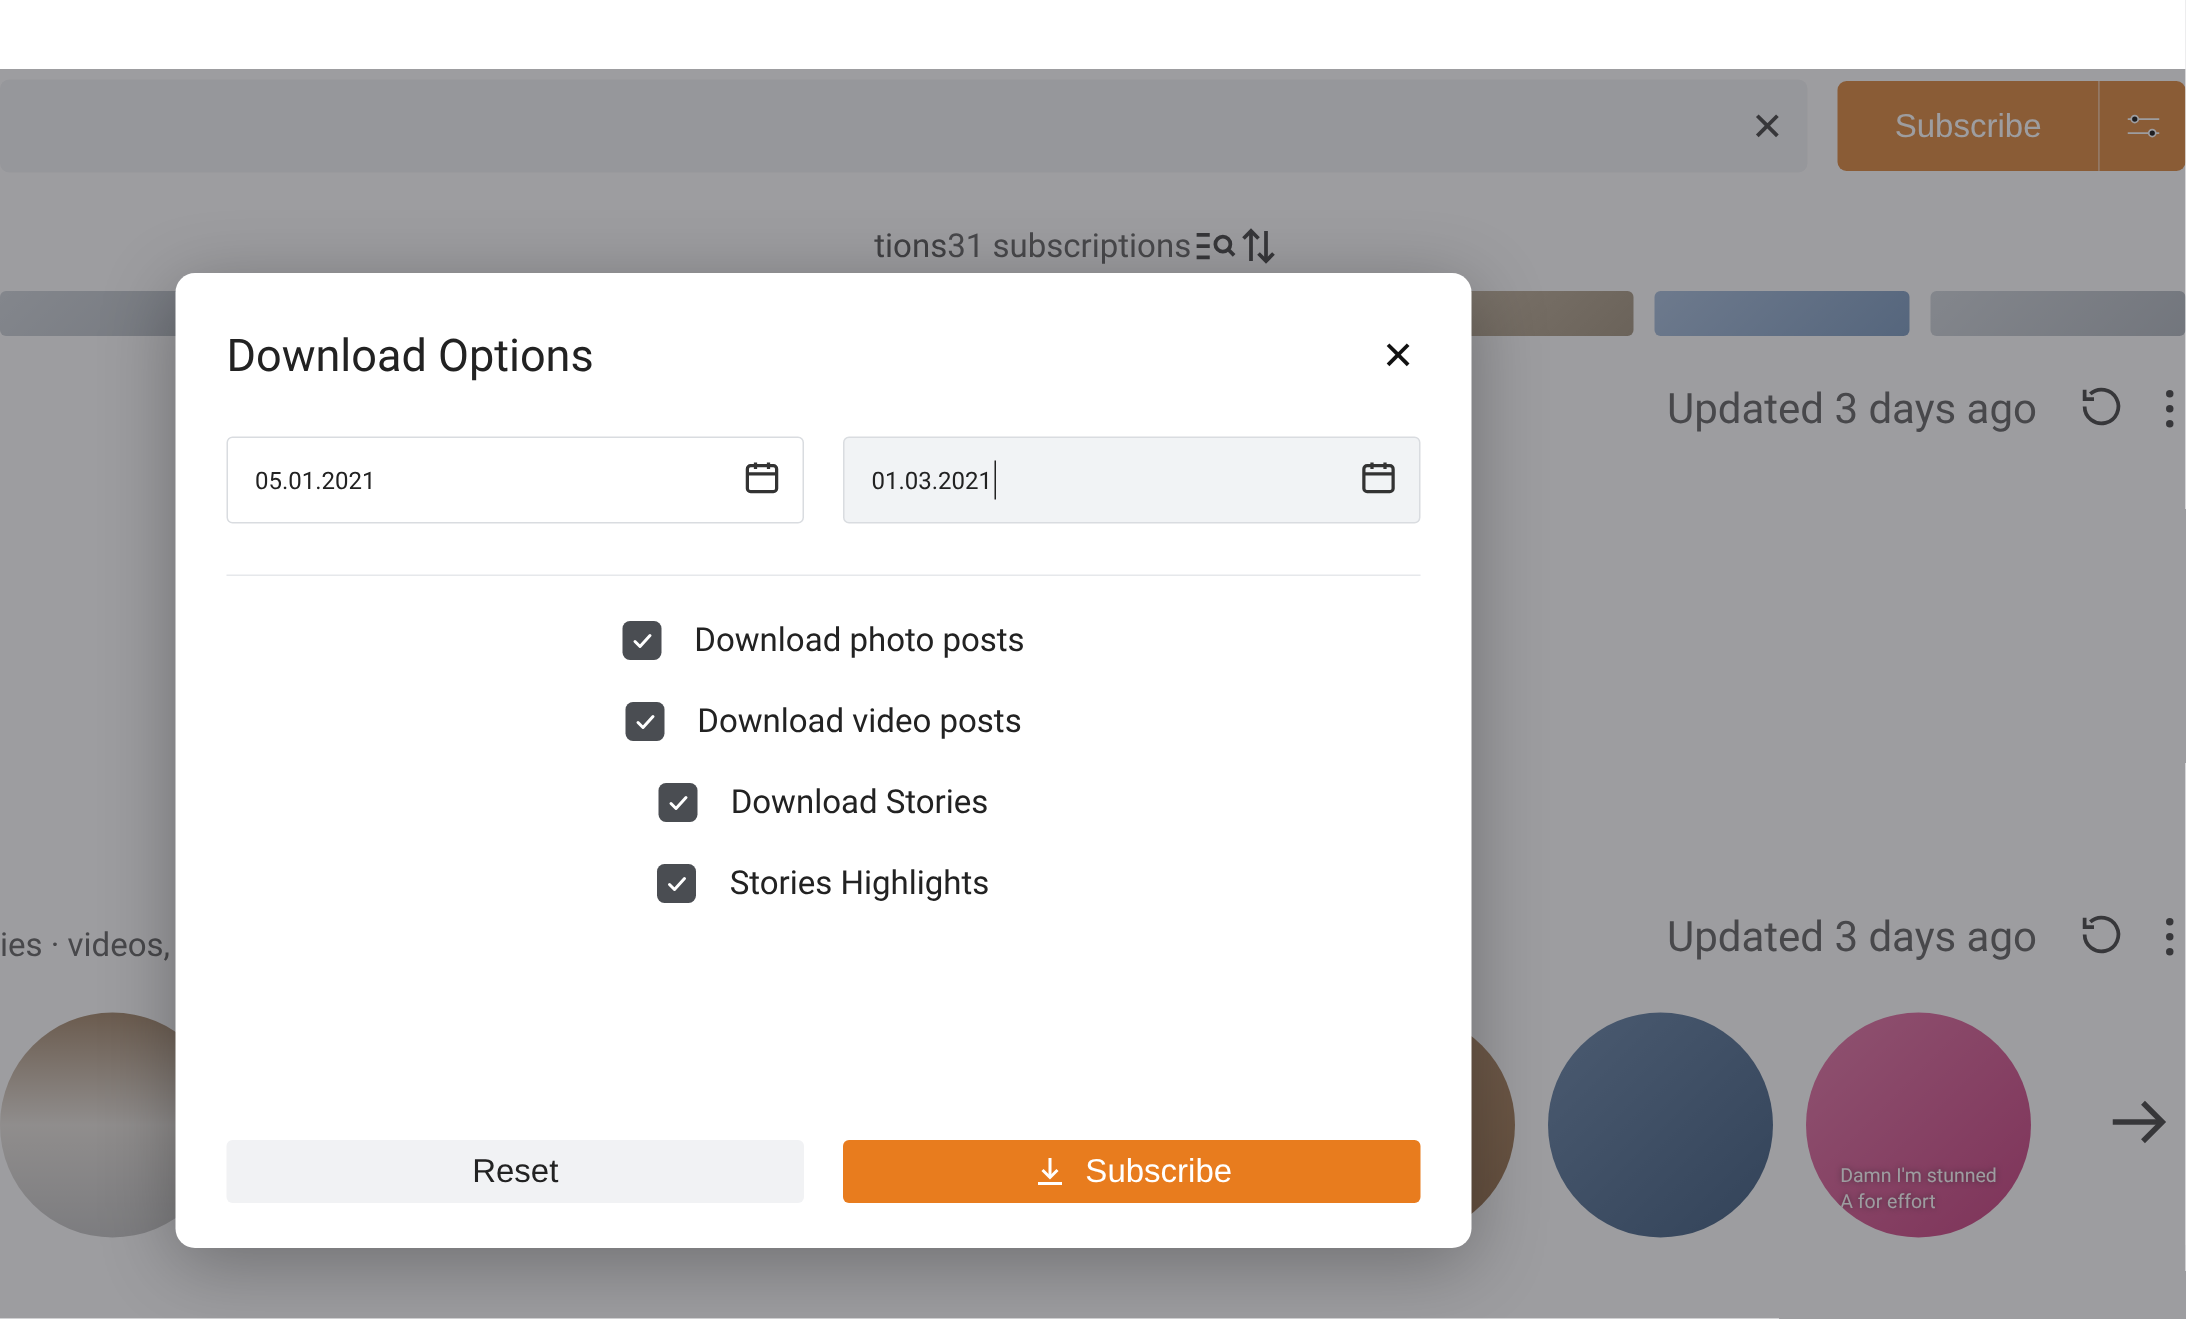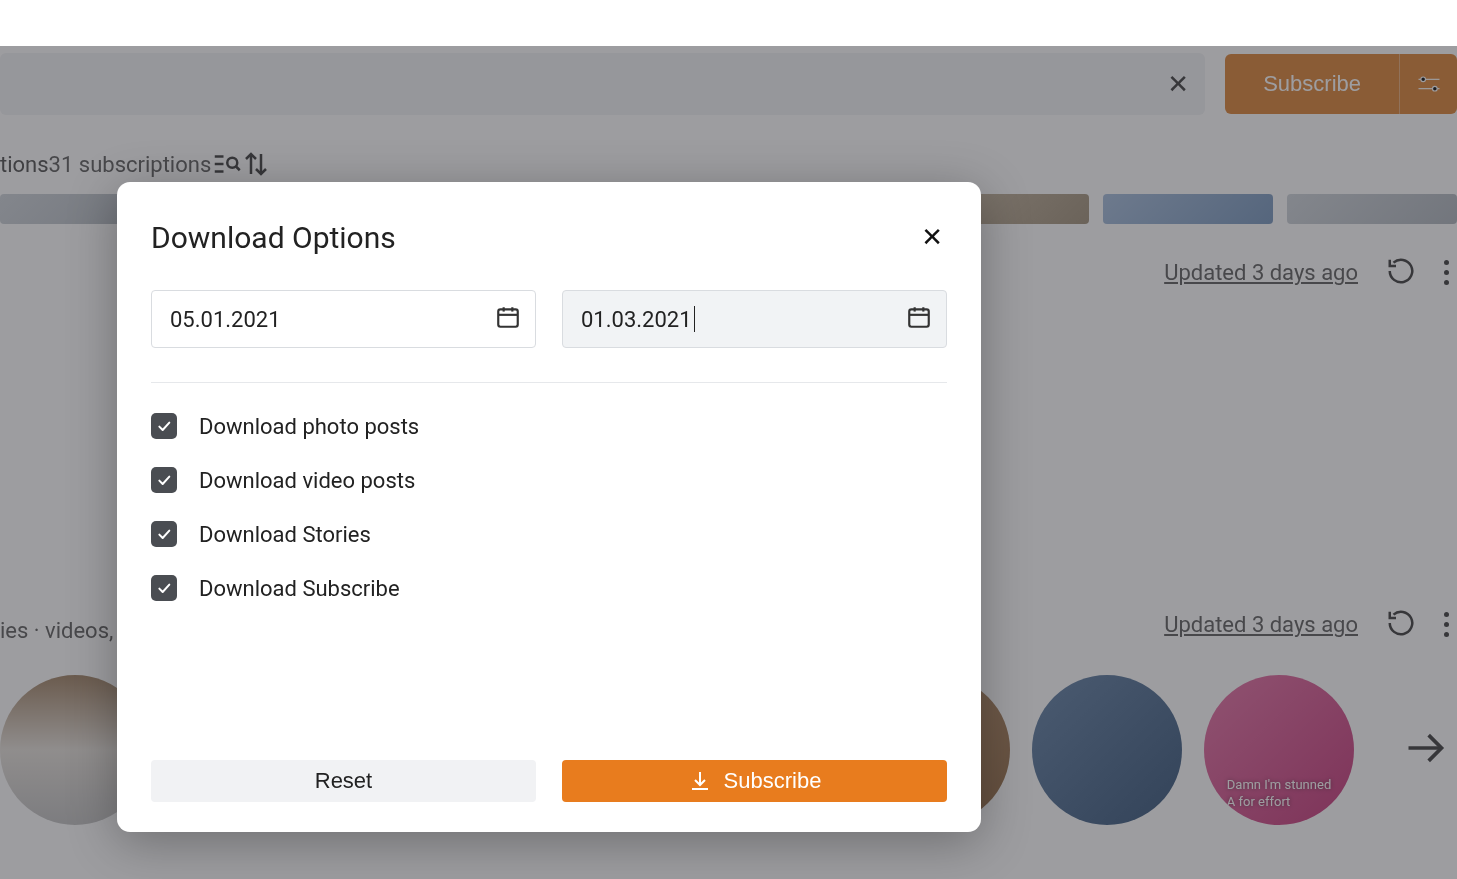--- a/index.html
+++ b/index.html
@@ -17,7 +17,7 @@
   .settings-top { background: #d97c2b; border-left: 1px solid rgba(255,255,255,0.35); height: 60px; width: 58px; display:flex; align-items:center; justify-content:center; border-radius: 0 6px 6px 0; }
   .settings-top svg { width: 28px; height: 28px; stroke:#fff; }
 
-  .filter-row { display:flex; align-items:center; justify-content:flex-start; height:60px; padding: 0 20px 0 0; margin-top:12px;}
+  .filter-row { display:flex; align-items:center; justify-content:center; height:60px; padding: 0 20px 0 0; margin-top:12px;}
   .filter-left { color:#444; font-size:22px; padding-left:0;}
   .filter-right { display:flex; align-items:center; }
   .subs-count { color:#555; font-size:22px; }

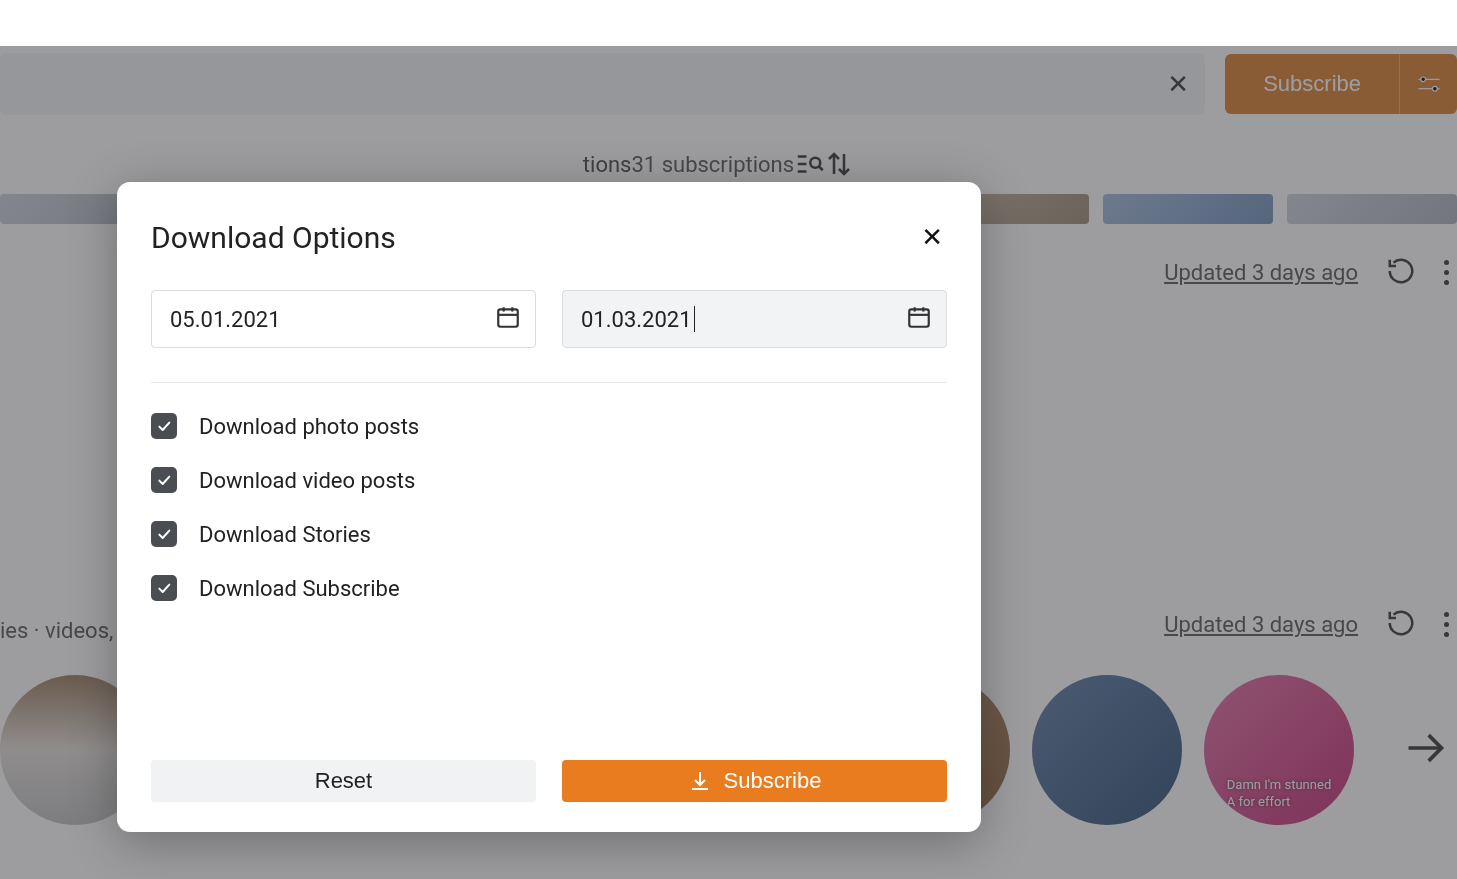--- a/index.html
+++ b/index.html
@@ -31,7 +31,7 @@
   .thumb-row .t.grey{background:linear-gradient(135deg,#cbd1d7,#a9b0b8);}
 
   .item-header { display:flex; align-items:center; justify-content:flex-end; height:72px; gap:28px; padding-right:8px; margin-top:12px; border-top:1px solid rgba(0,0,0,0); }
-  .updated { font-size:22px; color:#555;text-decoration:underline;}
+  .updated { font-size:28px; color:#555;}
   .refresh-icon svg, .more-icon svg { width:30px; height:30px; stroke:#333; fill:none; stroke-width:2;}
   .more-icon { display:flex; flex-direction:column; gap:5px; }
   .more-icon span{ width:5px; height:5px; background:#333; border-radius:50%; }

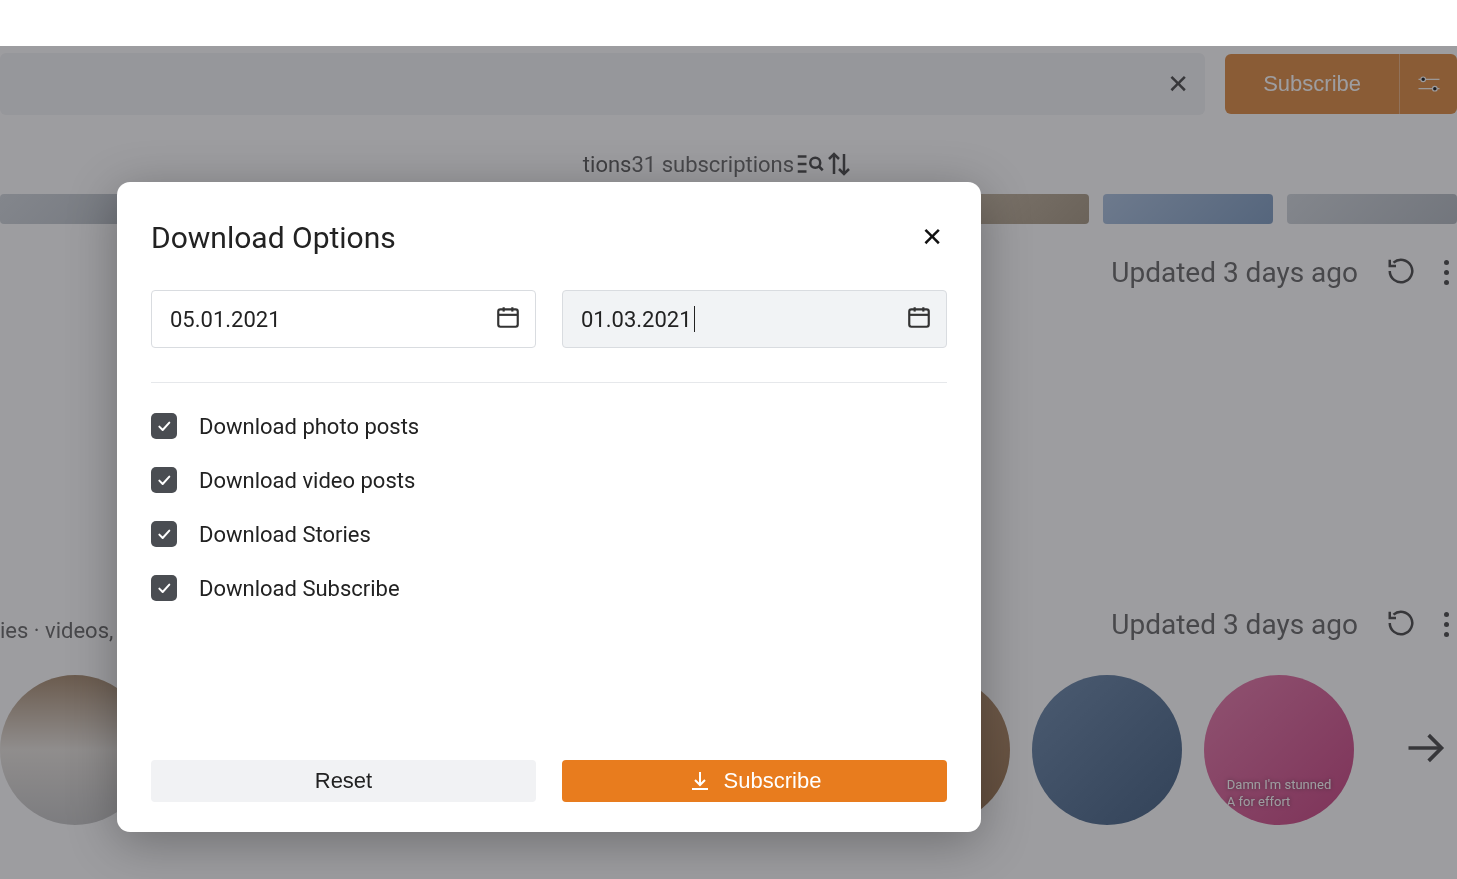--- a/index.html
+++ b/index.html
@@ -59,7 +59,7 @@
   .modal-title { font-size:30px; color:#222; font-weight:400;}
   .modal-close { font-size:26px; color:#111; cursor:pointer; padding:4px;}
   .date-row { display:flex; gap:26px; margin-top:34px;}
-  .date-field { flex:1; height:58px; border:1px solid #d9dce0; border-radius:4px; display:flex; align-items:center; padding:0 14px 0 18px; font-size:22px; color:#222; background:#fff;}
+  .date-field { flex:1; height:58px; border:1px solid #d9dce0; border-radius:4px; display:flex; align-items:center; padding:0 14px 0 18px; font-size:16px; color:#222; background:#fff;}
   .date-field.active { background:#f1f3f5; }
   .date-field .cal{ margin-left:auto; }
   .date-field .cal svg{ width:26px; height:26px; stroke:#333; fill:none; stroke-width:2;}

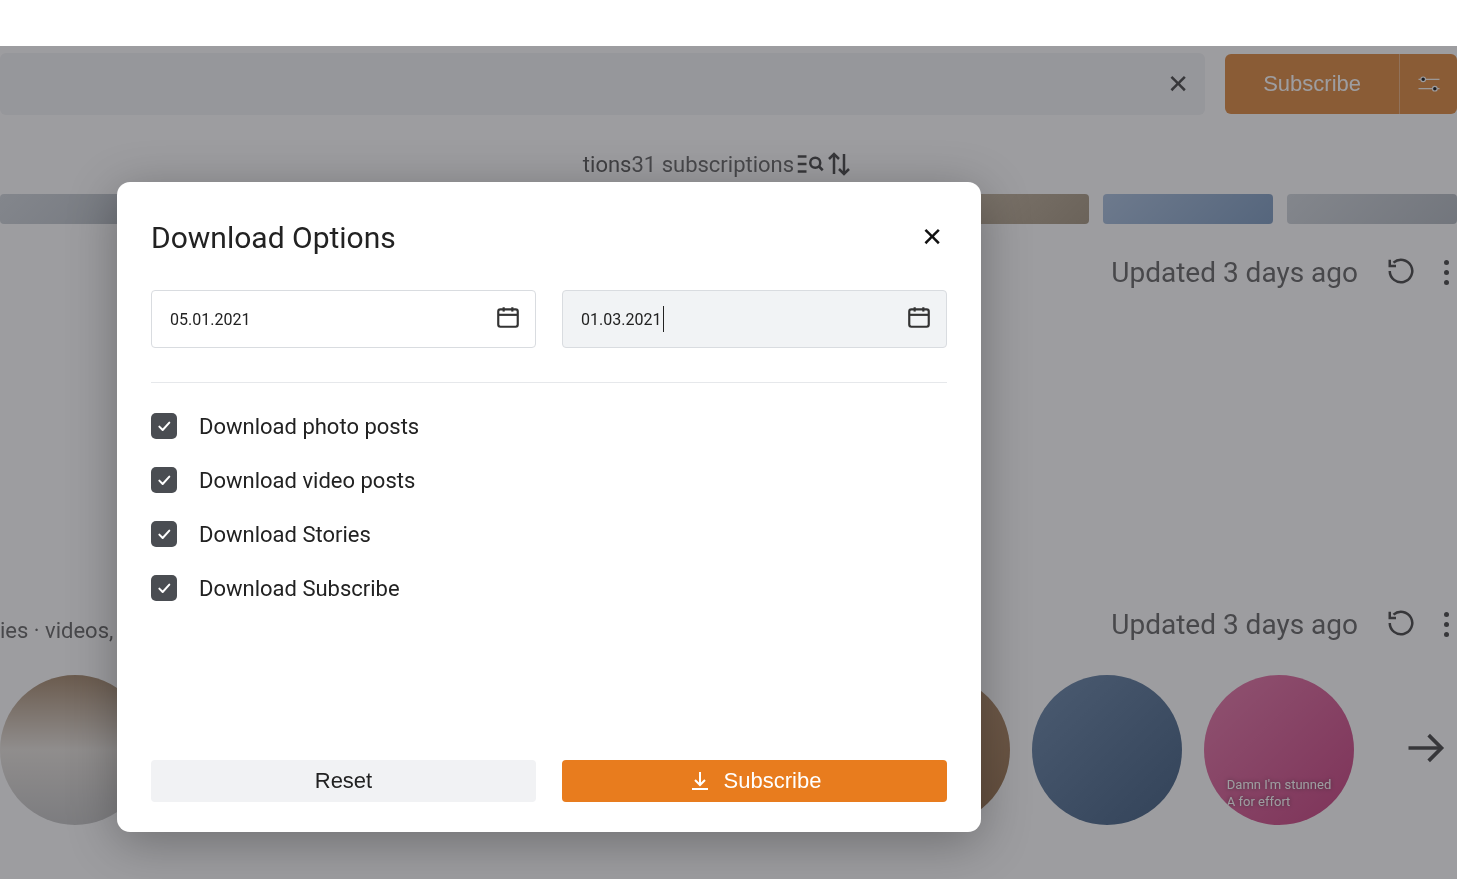--- a/index.html
+++ b/index.html
@@ -66,7 +66,7 @@
   .cursor-bar{ display:inline-block; width:1px; height:26px; background:#222; margin-left:2px; vertical-align:middle;}
   .divider{ height:1px; background:#e6e8eb; margin-top:34px;}
   .check-list{ margin-top:30px; display:flex; flex-direction:column; gap:28px;}
-  .check-item{ display:flex; align-items:center; gap:22px;}
+  .check-item{ display:flex; align-items:center; gap:22px;justify-content:center;}
   .cbox{ width:26px; height:26px; border-radius:5px; background:#4a4d52; display:flex; align-items:center; justify-content:center;}
   .cbox svg{ width:16px; height:16px; stroke:#fff; fill:none; stroke-width:3; stroke-linecap:round; stroke-linejoin:round;}
   .check-label{ font-size:22px; color:#222;}

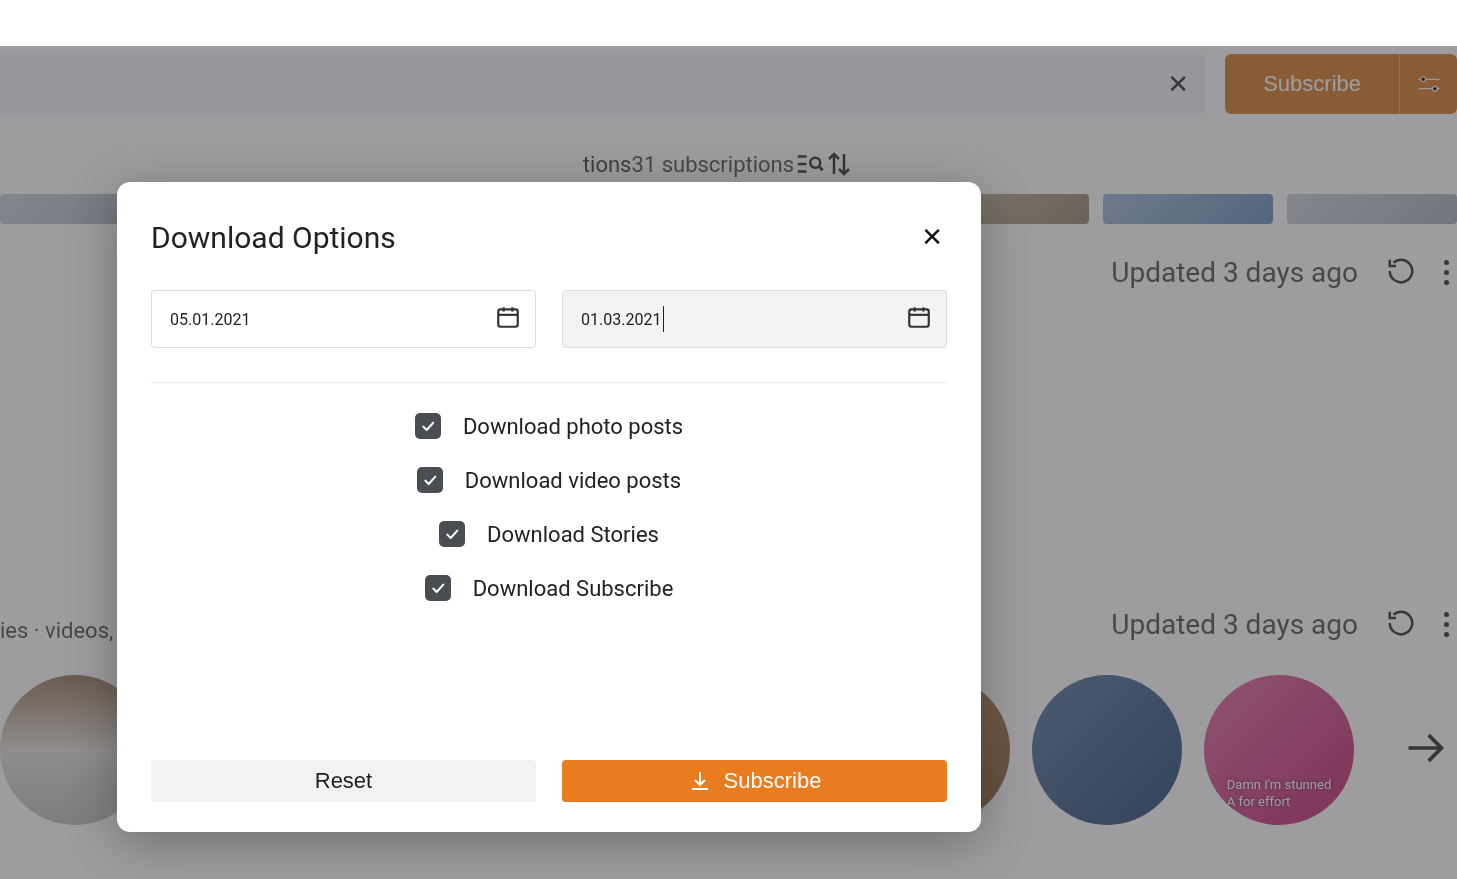--- a/index.html
+++ b/index.html
@@ -264,7 +264,7 @@
               <polyline points="5 13 10 18 20 7"></polyline>
             </svg>
           </div>
-        <div class="check-label">Download Subscribe</div>
+        <div class="check-label">Stories Highlights</div>
       </div>
     </div>
 

